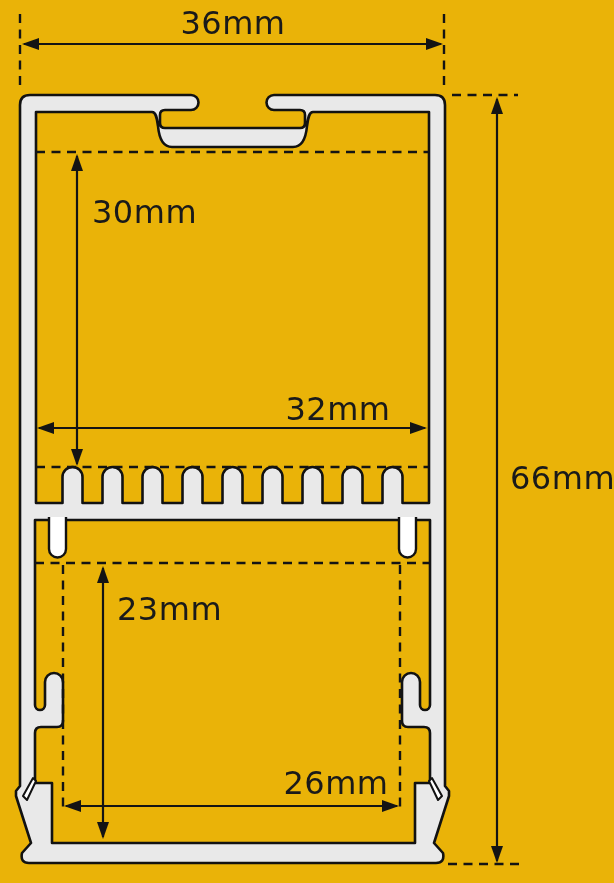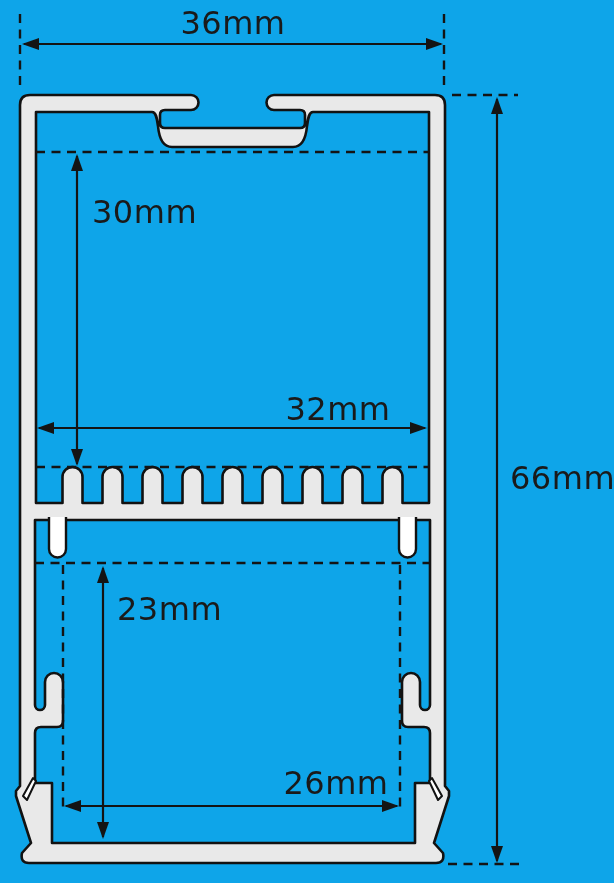--- a/index.html
+++ b/index.html
@@ -3,7 +3,7 @@
 <meta charset="utf-8">
 <style>
   html,body{margin:0;padding:0;background:#fff;}
-  #stage{position:relative;width:614px;height:883px;background:#0ea5e9;overflow:hidden;
+  #stage{position:relative;width:614px;height:883px;background:#eab308;overflow:hidden;
          font-family:"DejaVu Sans","Liberation Sans",sans-serif;}
   svg{position:absolute;left:0;top:0;}
   .alu{fill:#e9e9e9;stroke:#121212;stroke-width:2.6;fill-rule:evenodd;stroke-linejoin:round;}

